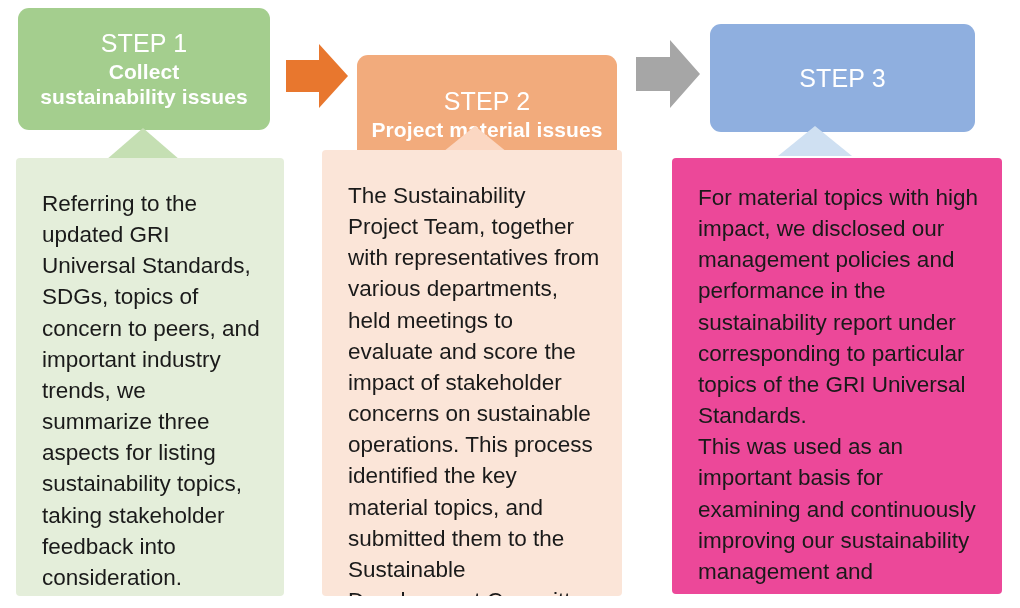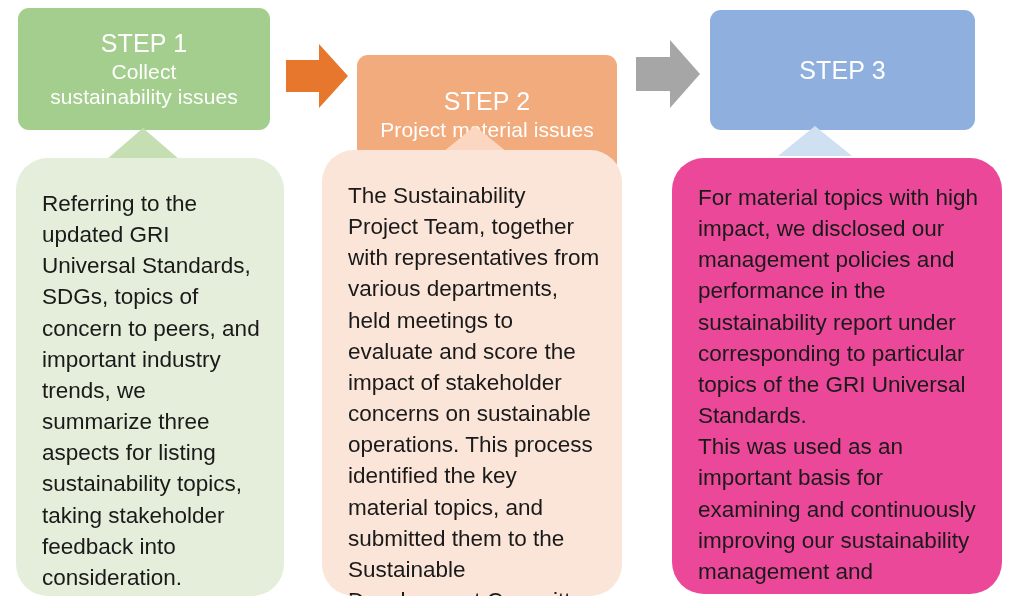--- a/index.html
+++ b/index.html
@@ -42,7 +42,7 @@
   }
   .step-header .step-title {
     font-size: 21px;
-    font-weight: 400;
+    font-weight: 700;
     margin-top: 2px;
   }
 

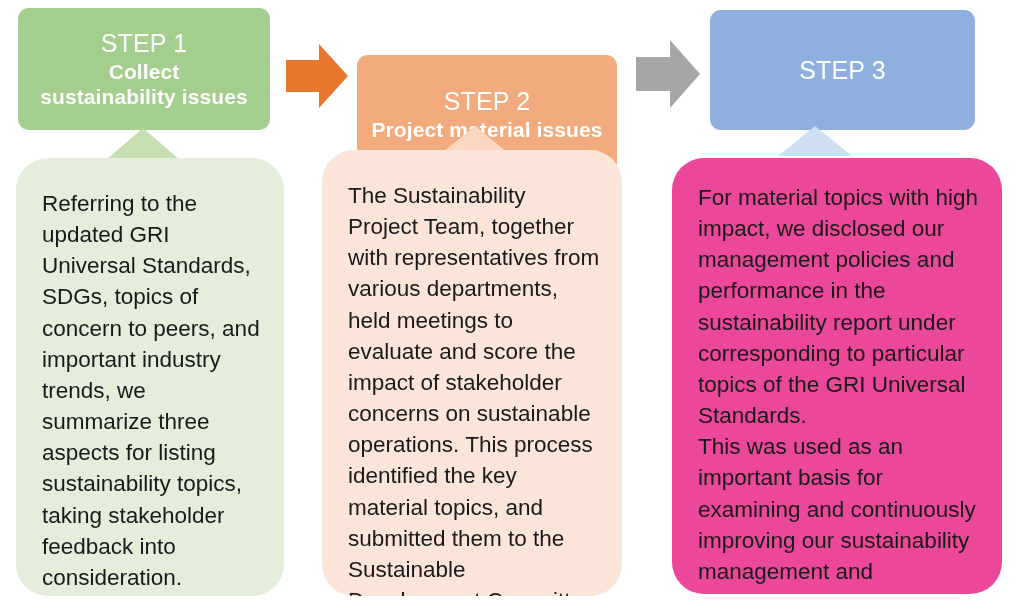--- a/index.html
+++ b/index.html
@@ -48,7 +48,7 @@
 
   #header-1 { left: 18px;  top: 8px;  width: 252px; height: 122px; background: #a4ce8e; }
   #header-2 { left: 357px; top: 8px;  width: 260px; height: 120px; background: #f2ab7c; margin-top: 47px; }
-  #header-3 { left: 710px; top: 10px;  width: 265px; height: 120px; background: #8fafdf; }
+  #header-3 { left: 710px; top: 24px;  width: 265px; height: 108px; background: #8fafdf; }
 
   #header-3 .step-title { font-size: 22px; }
 

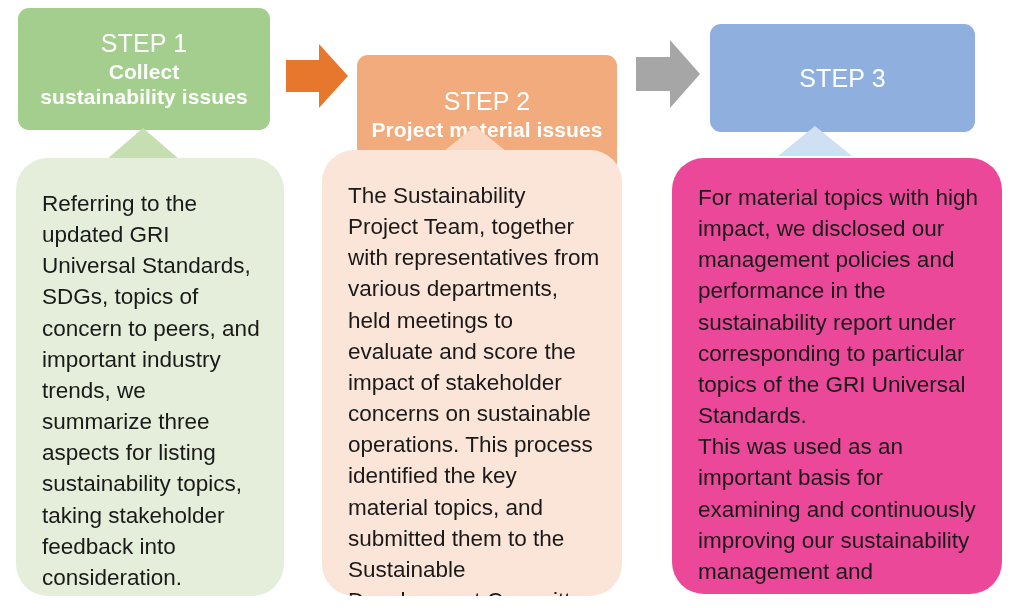--- a/index.html
+++ b/index.html
@@ -73,7 +73,7 @@
   .step-body {
     position: absolute;
     box-sizing: border-box;
-    border-radius: 32px;
+    border-radius: 4px;
     padding: 30px 22px 18px 26px;
     font-size: 22.5px;
     line-height: 1.39;

